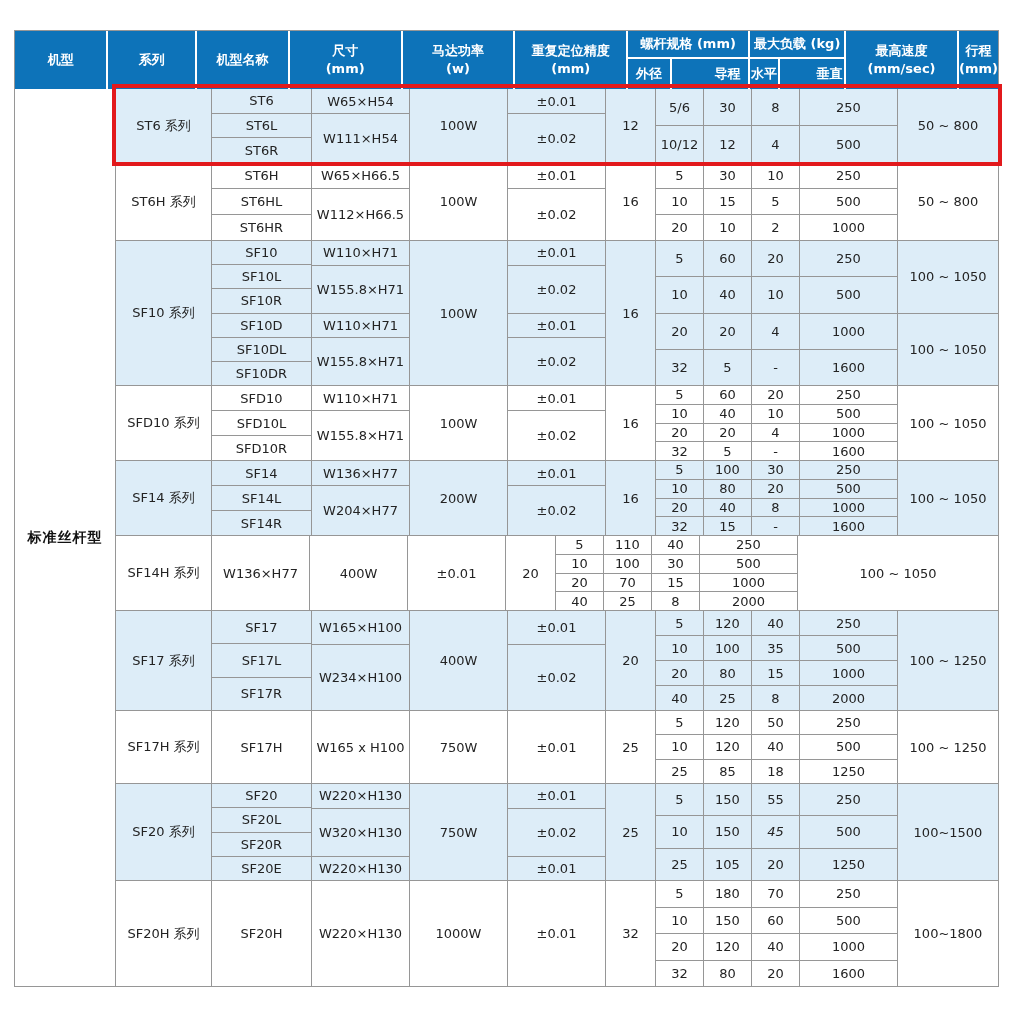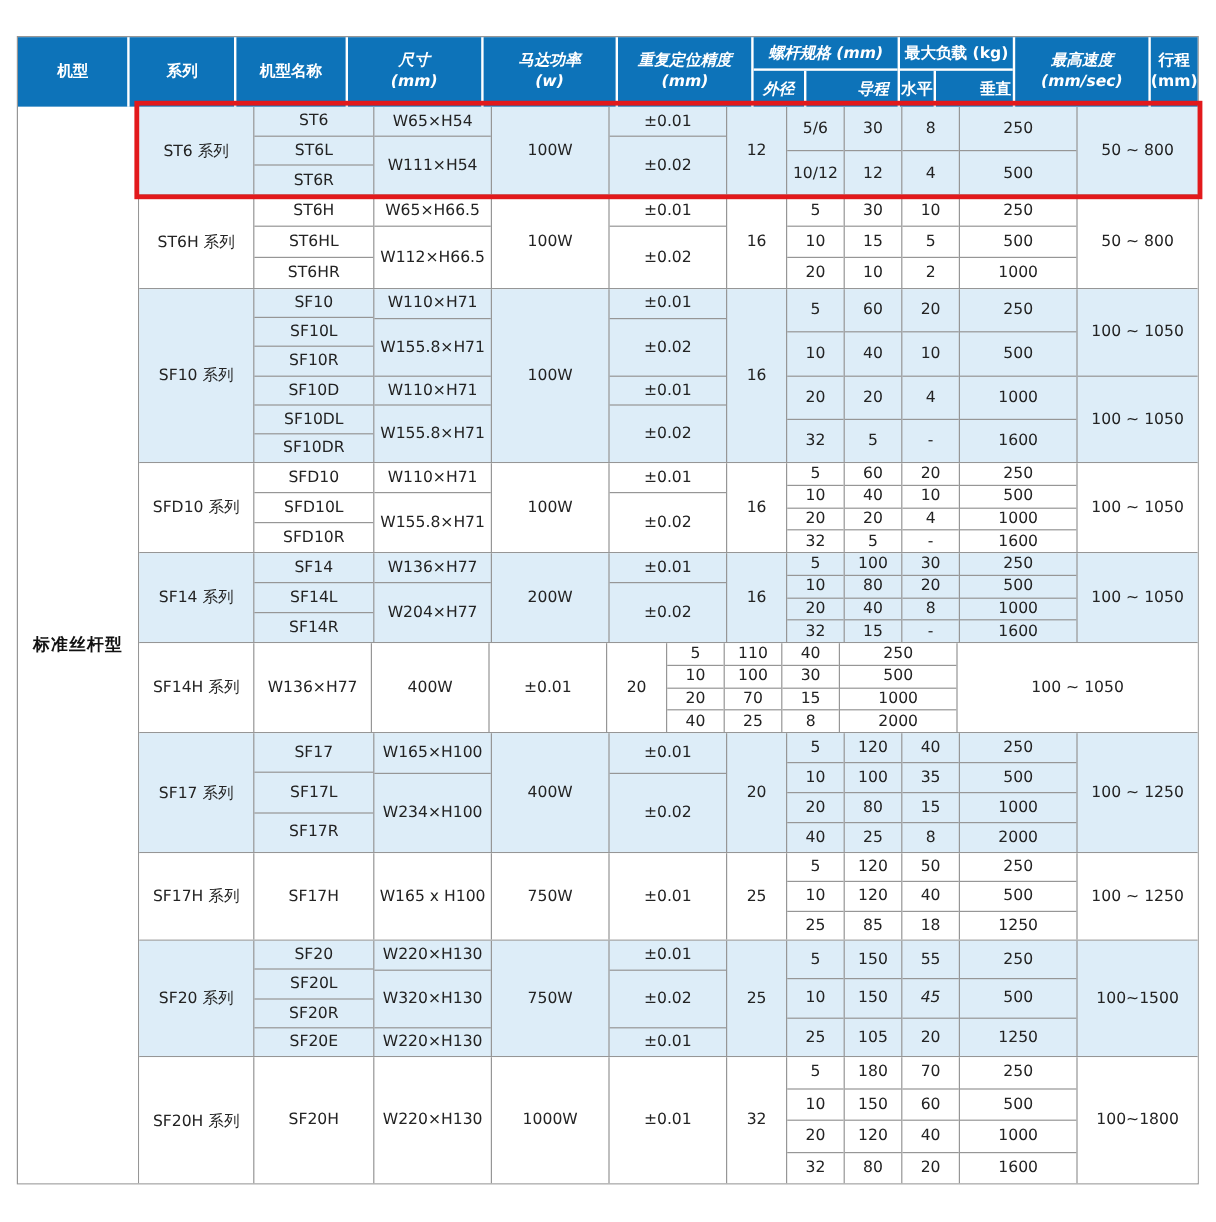--- a/index.html
+++ b/index.html
@@ -43,7 +43,7 @@
   .c-stroke { flex: 1; }
 
   .w101 { width: 101px; } .w96 { width: 96px; } .w100 { width: 100px; }
-  .w98 { width: 122px; font-style: italic; } .w50 { width: 50px; } .w48 { width: 48px; } .wlast { flex: 1; }
+  .w98 { width: 122px; } .w50 { width: 50px; } .w48 { width: 48px; } .wlast { flex: 1; }
 
   
   .highlight { position: absolute; left: 97px; top: 53px; width: 890px; height: 82px; border: 4px solid #e2191c; pointer-events: none; z-index: 5; }

